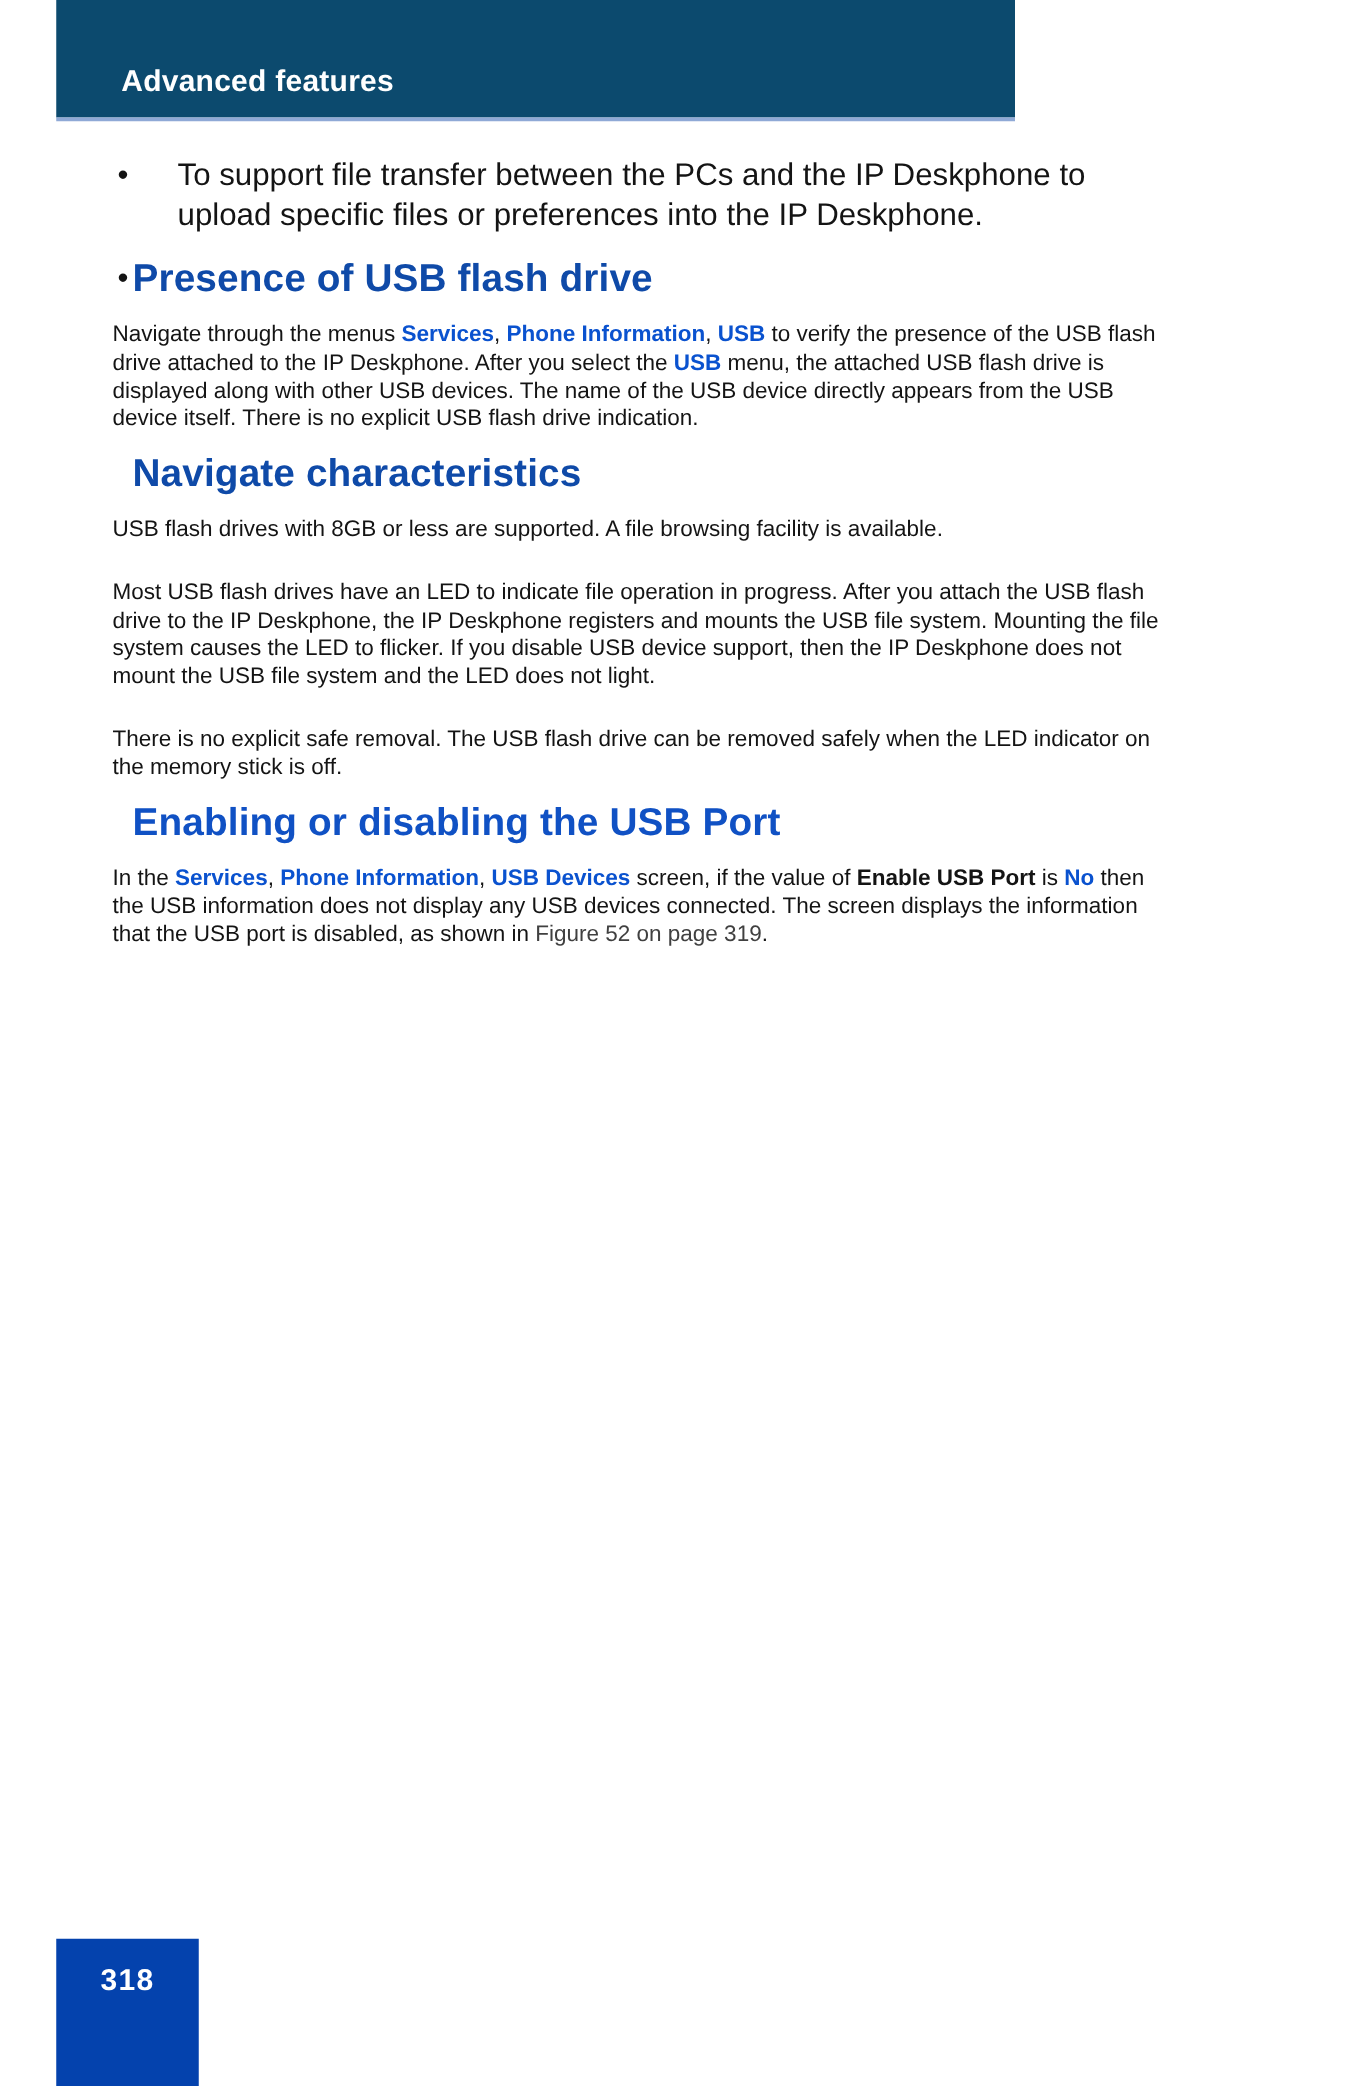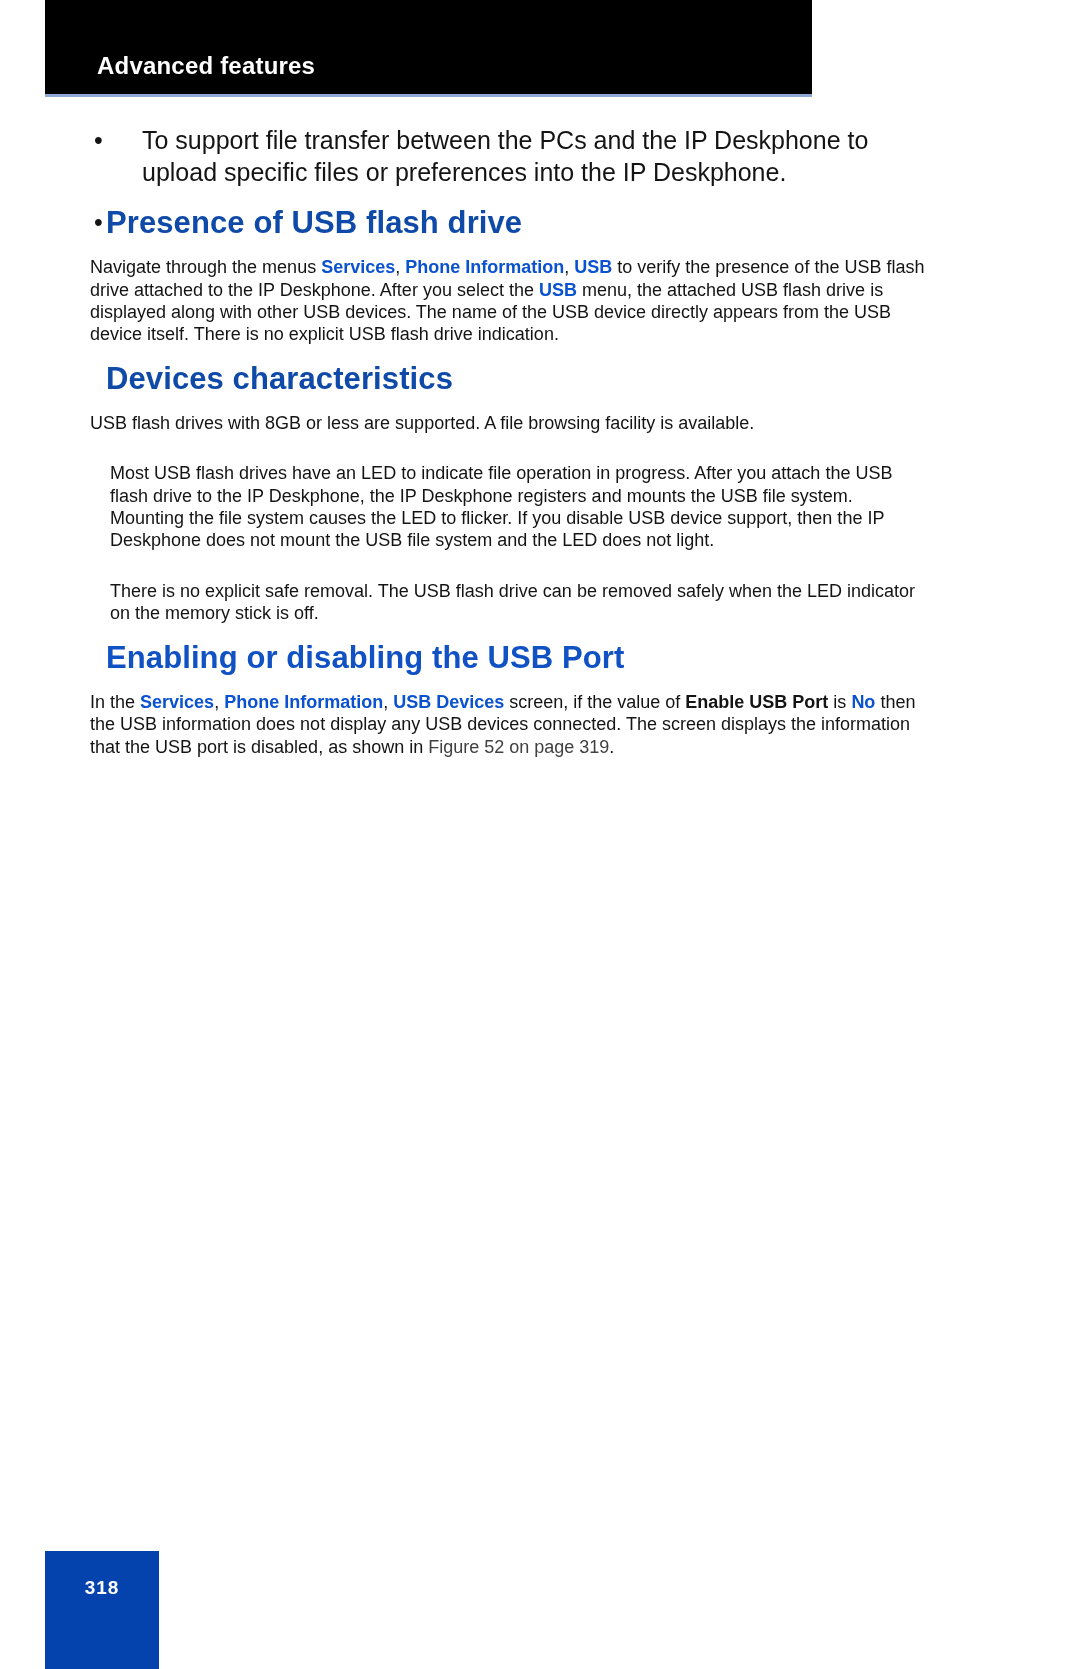--- a/index.html
+++ b/index.html
@@ -22,7 +22,7 @@
     top: 0;
     width: 767px;
     height: 94px;
-    background: #000000;
+    background: #0c4a6e;
     box-sizing: border-box;
   }
   .header-title {

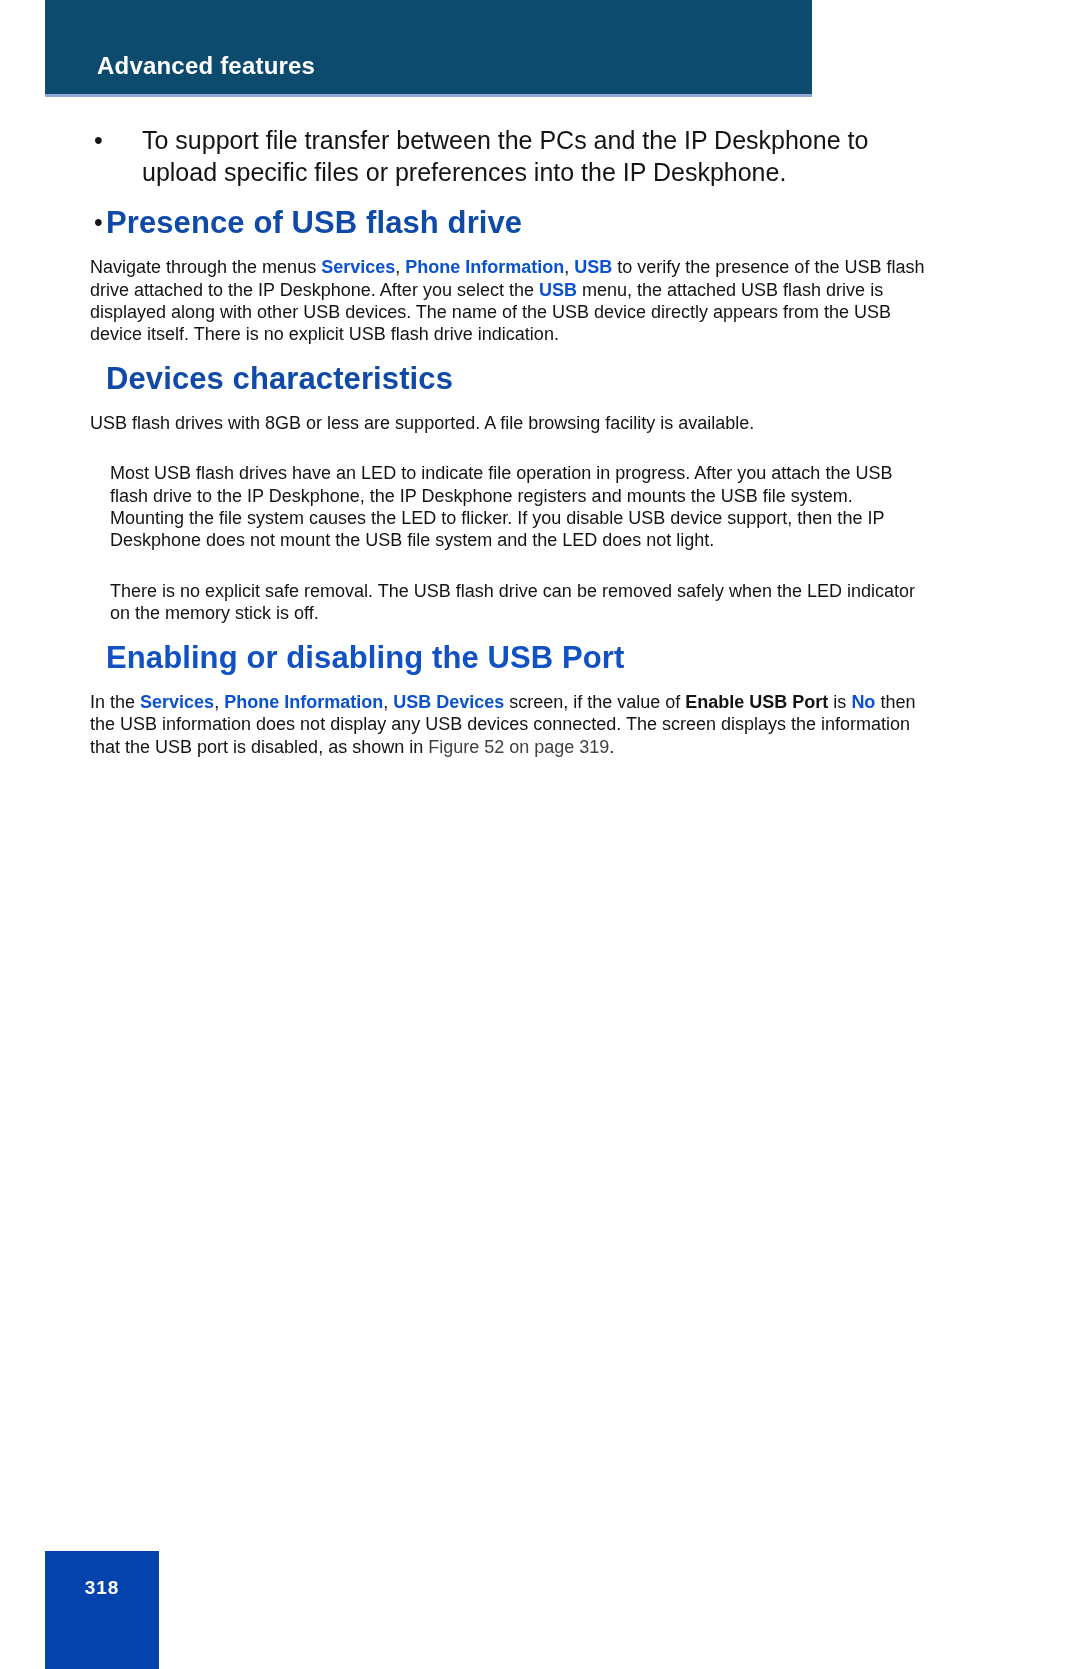--- a/index.html
+++ b/index.html
@@ -159,7 +159,7 @@
   <h2 class="sec-head head-gap-top head-gap-bottom">Presence of USB flash drive</h2>
   <p class="body"><span>Navigate through the menus </span><span class="lnk">Services</span><span>, </span><span class="lnk">Phone Information</span><span>, </span><span class="lnk">USB</span><span> to verify the presence of the USB flash drive attached to the IP Deskphone. After you select the </span><span class="lnk">USB</span><span> menu, the attached USB flash drive is displayed along with other USB devices. The name of the USB device directly appears from the USB device itself. There is no explicit USB flash drive indication.</span></p>
 
-  <h2 class="sec-head head-gap-top head-gap-bottom">Devices characteristics</h2>
+  <h2 class="sec-head head-gap-top head-gap-bottom">Navigate characteristics</h2>
   <p class="body"><span>USB flash drives with 8GB or less are supported. A file browsing facility is available.</span></p>
   <p class="body"><span>Most USB flash drives have an LED to indicate file operation in progress. After you attach the USB flash drive to the IP Deskphone, the IP Deskphone registers and mounts the USB file system. Mounting the file system causes the LED to flicker. If you disable USB device support, then the IP Deskphone does not mount the USB file system and the LED does not light.</span></p>
   <p class="body"><span>There is no explicit safe removal. The USB flash drive can be removed safely when the LED indicator on the memory stick is off.</span></p>

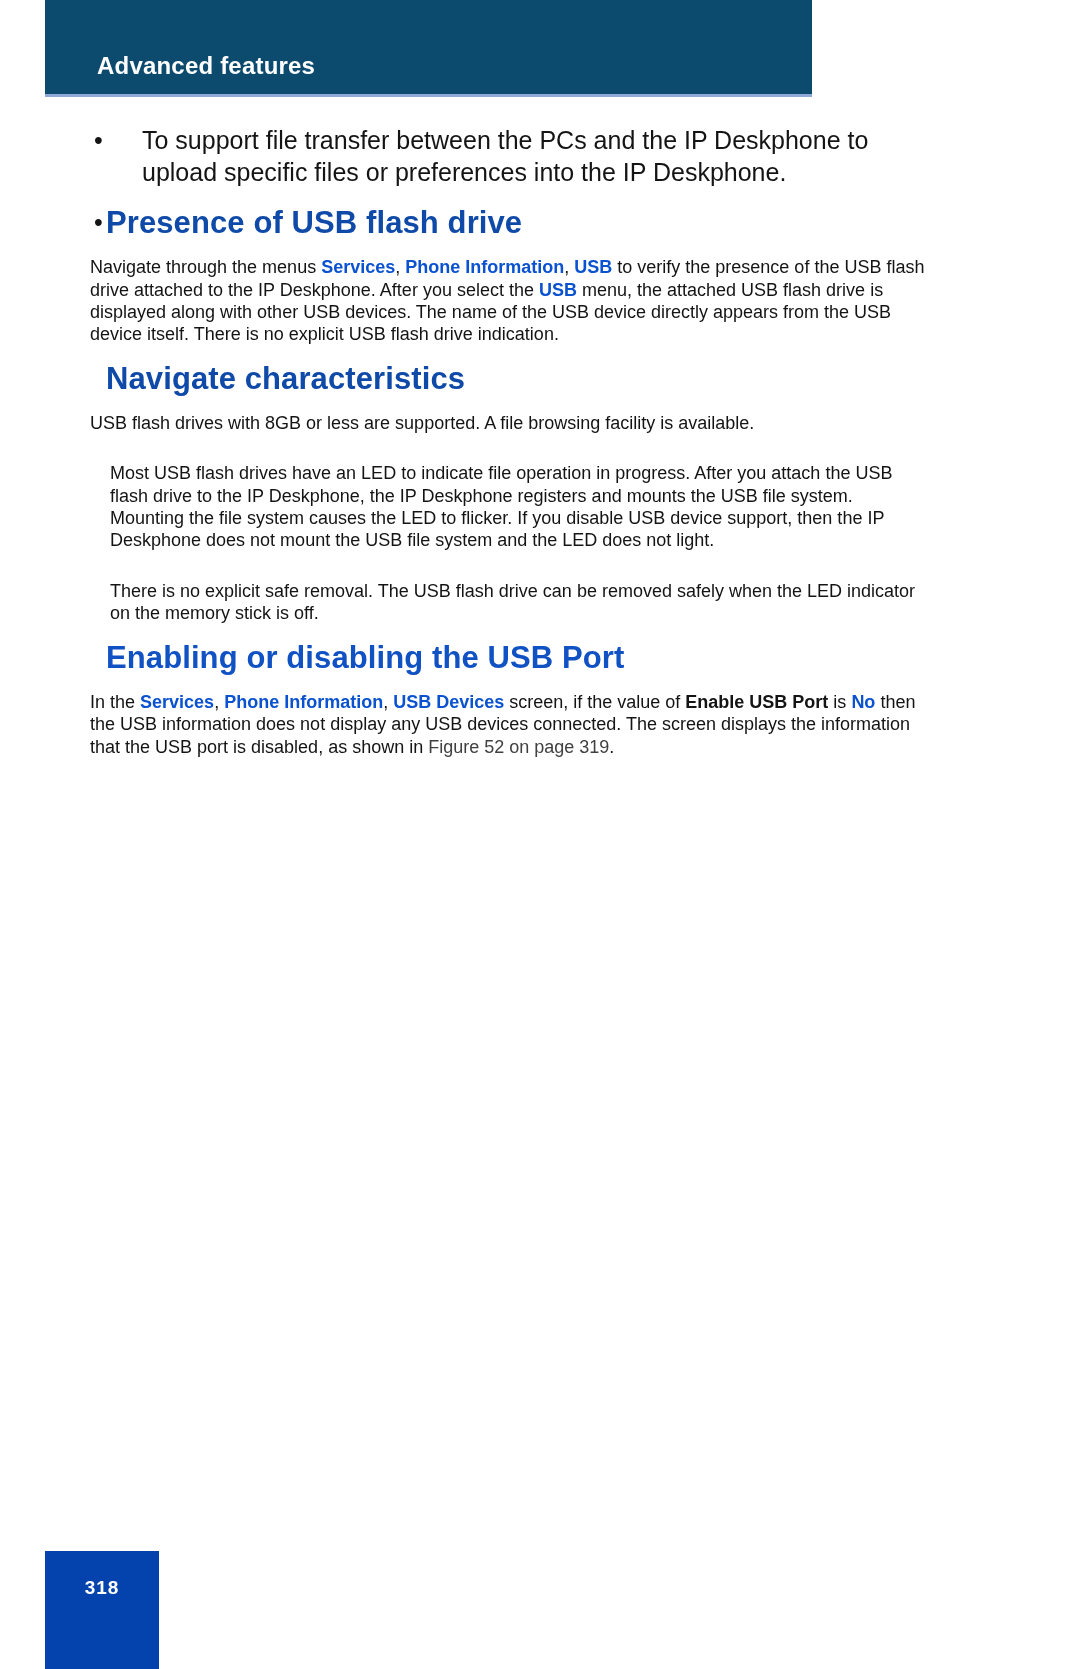--- a/index.html
+++ b/index.html
@@ -99,7 +99,7 @@
     margin: 0 0 0 0;
     padding: 0;
   }
-  p.body + p.body { margin-top: 28px; margin-left: 20px; }
+  p.body + p.body { margin-top: 28px; }
 
   .lnk {
     color: #0a52cf;

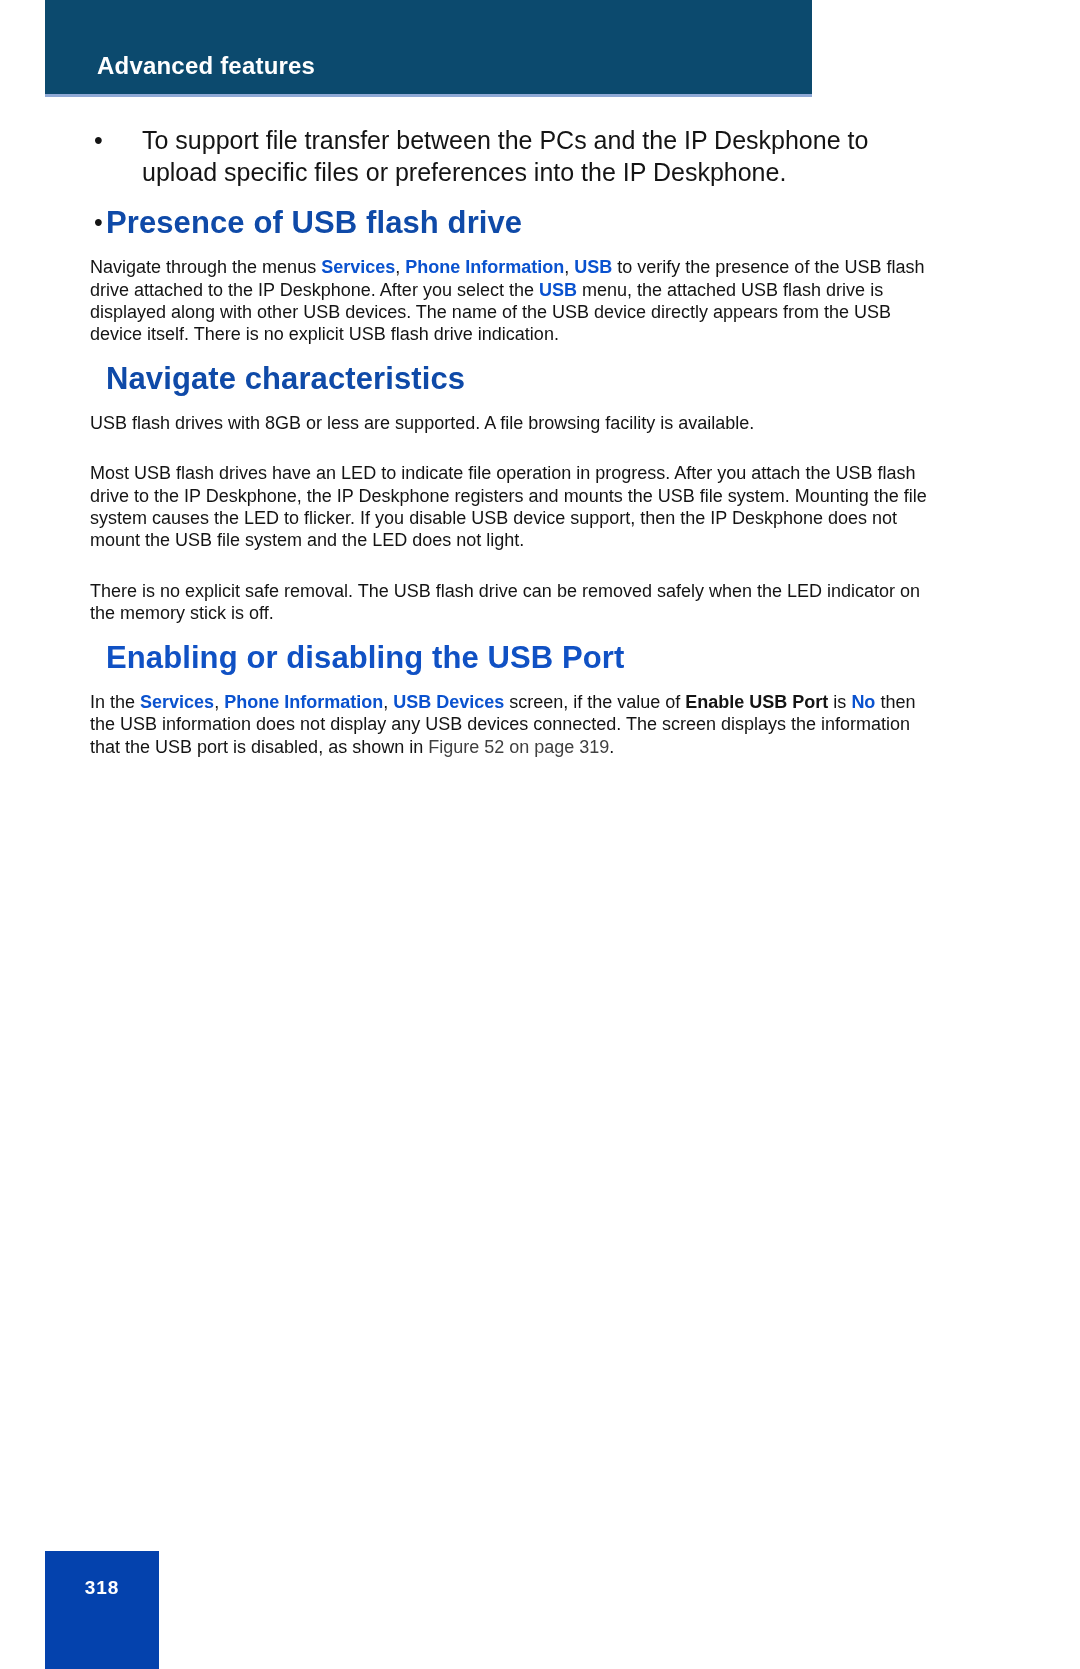--- a/index.html
+++ b/index.html
@@ -131,7 +131,7 @@
     width: 114px;
     text-align: center;
     color: #ffffff;
-    font-size: 19px;
+    font-size: 24px;
     font-weight: bold;
     letter-spacing: 1px;
   }

